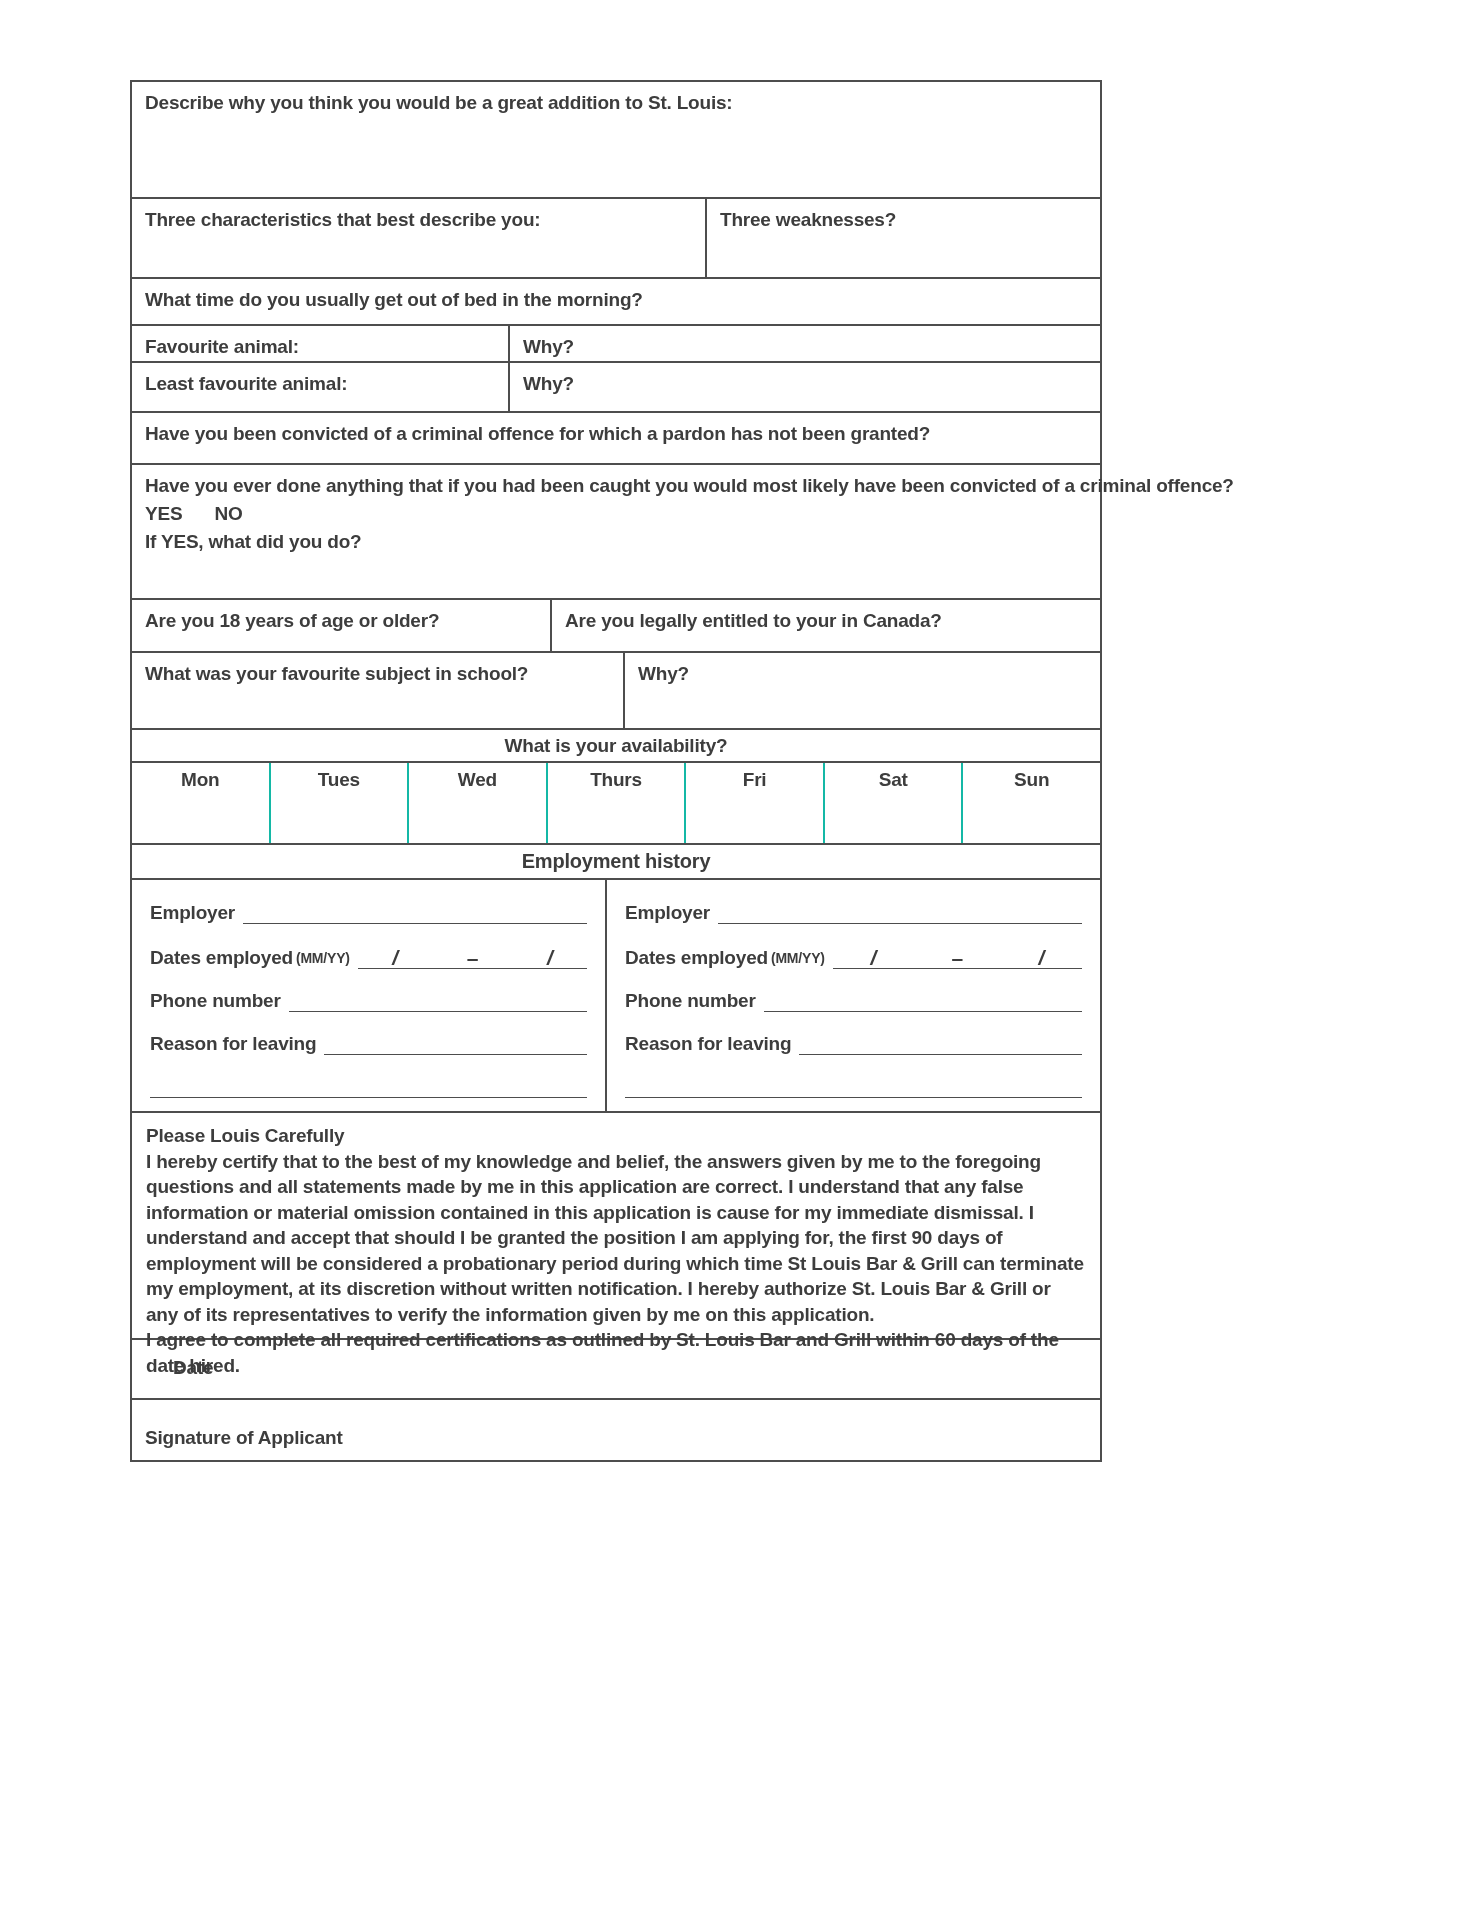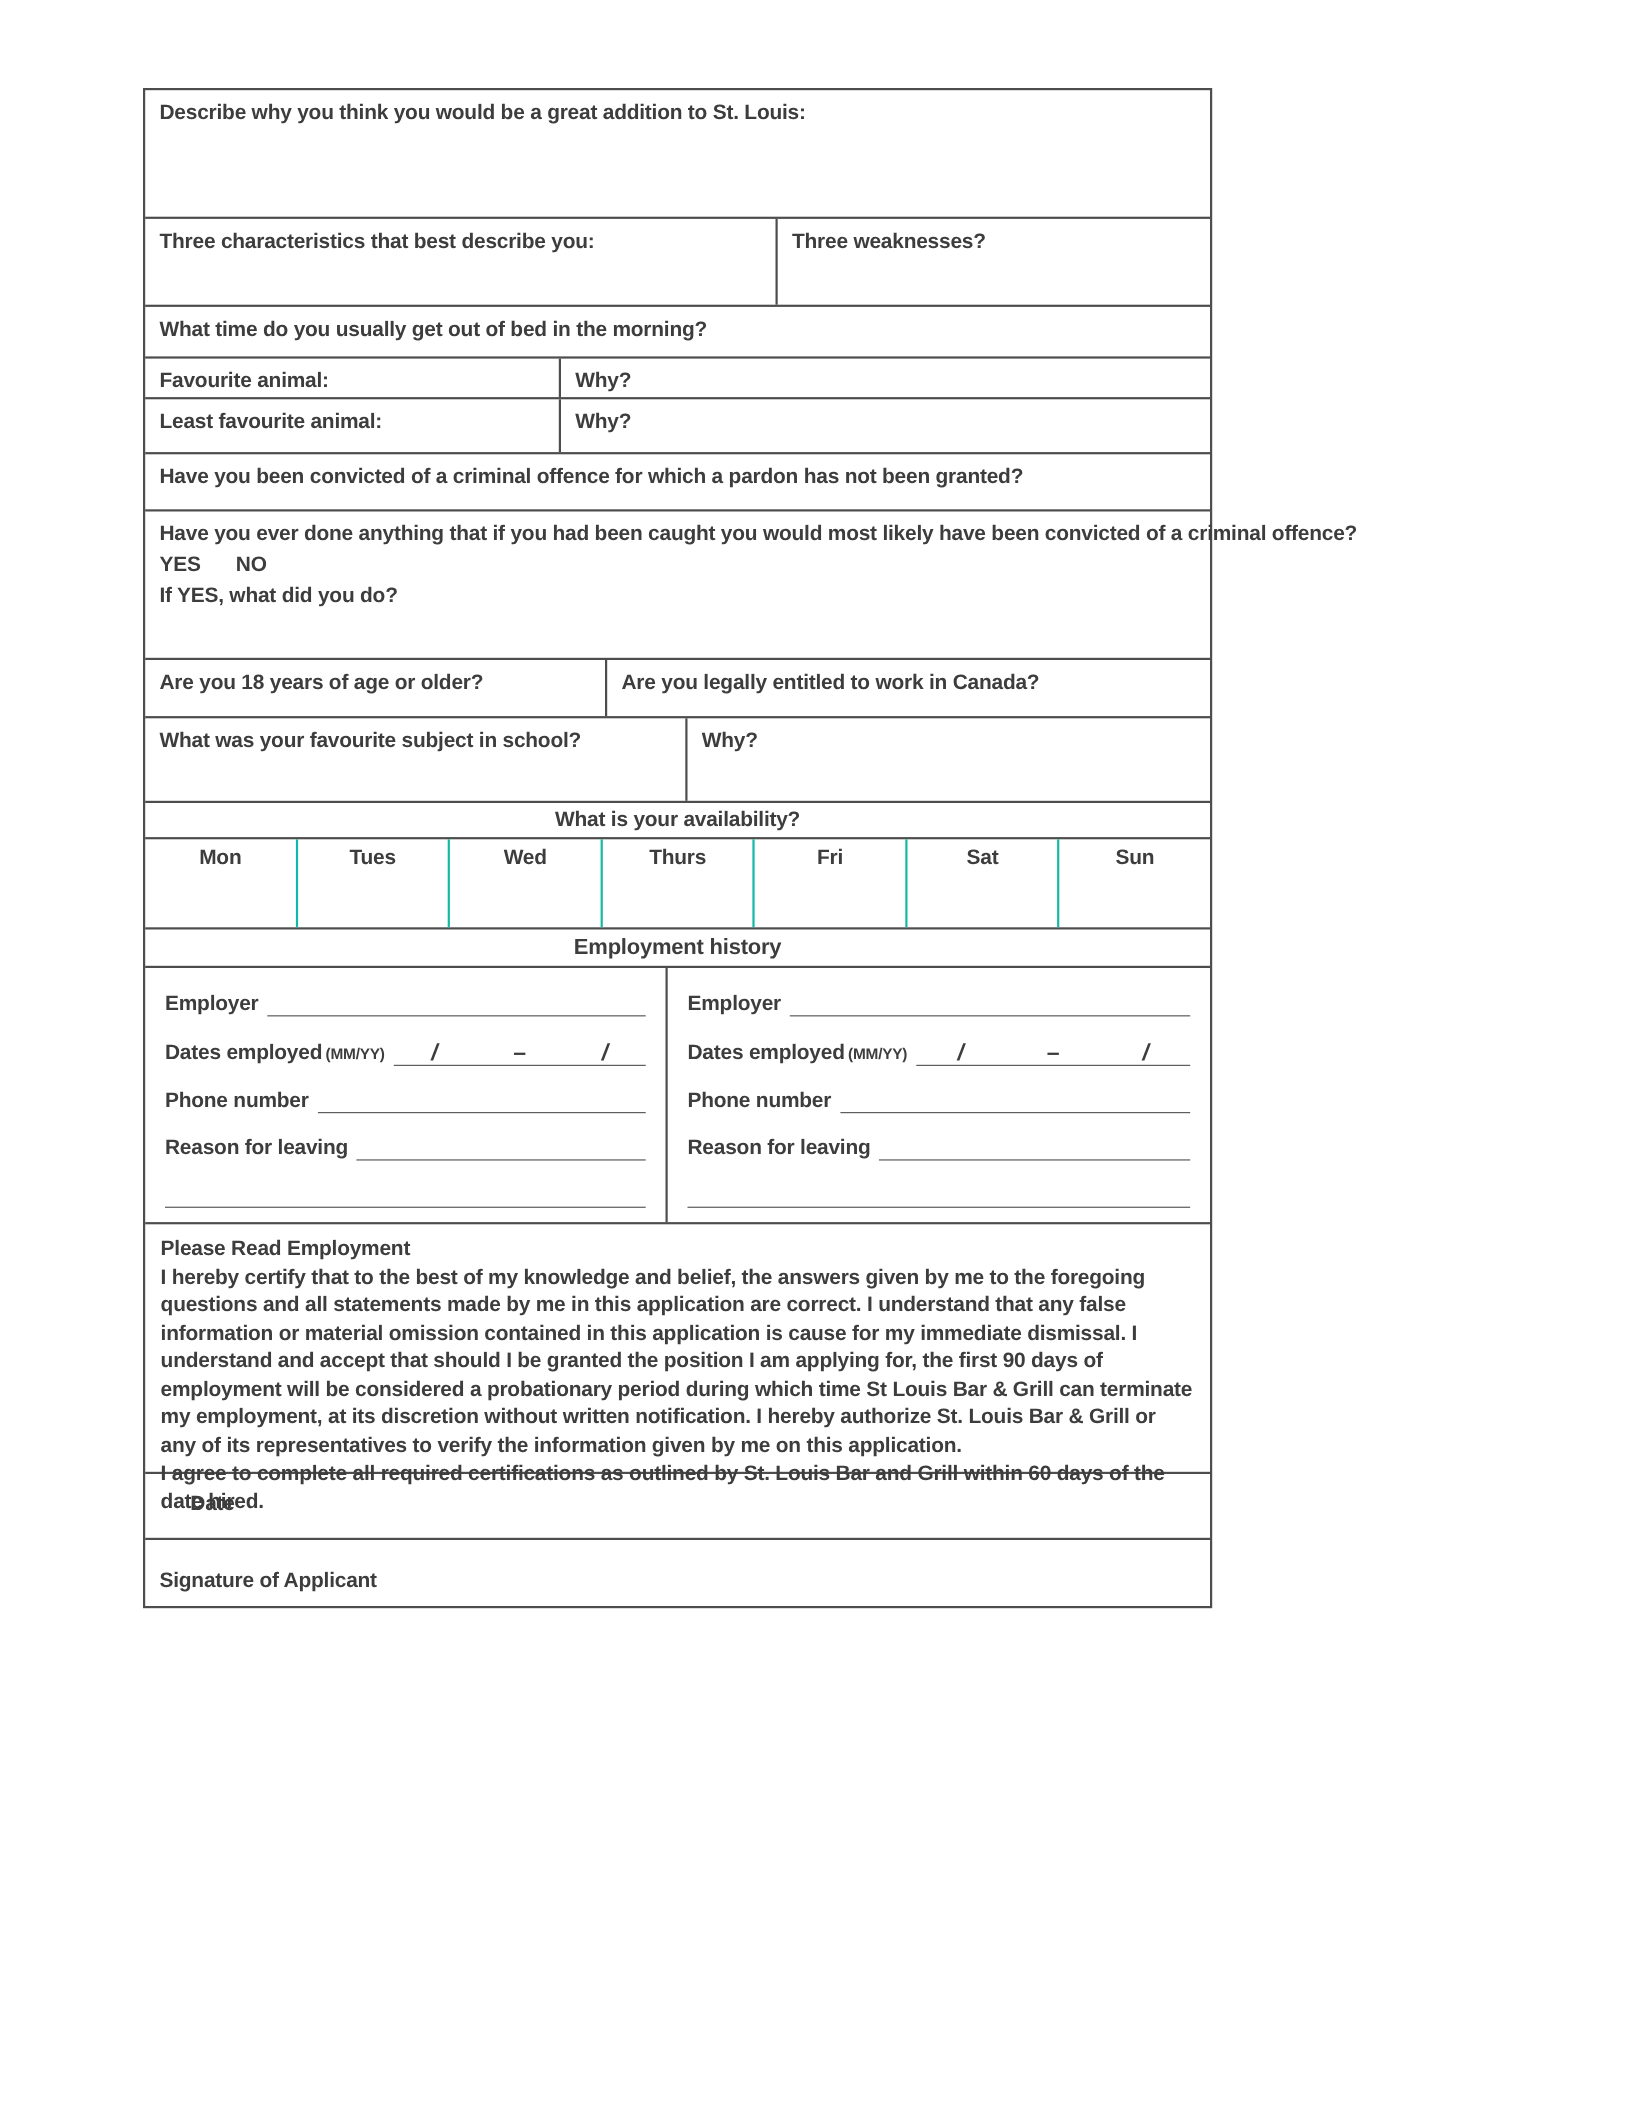--- a/index.html
+++ b/index.html
@@ -151,7 +151,7 @@
       <span>Are you 18 years of age or older?</span>
     </div>
     <div class="cell grow">
-      <span>Are you legally entitled to work in Canada?</span>
+      <span>Are you legally entitled to your in Canada?</span>
     </div>
   </div>
 

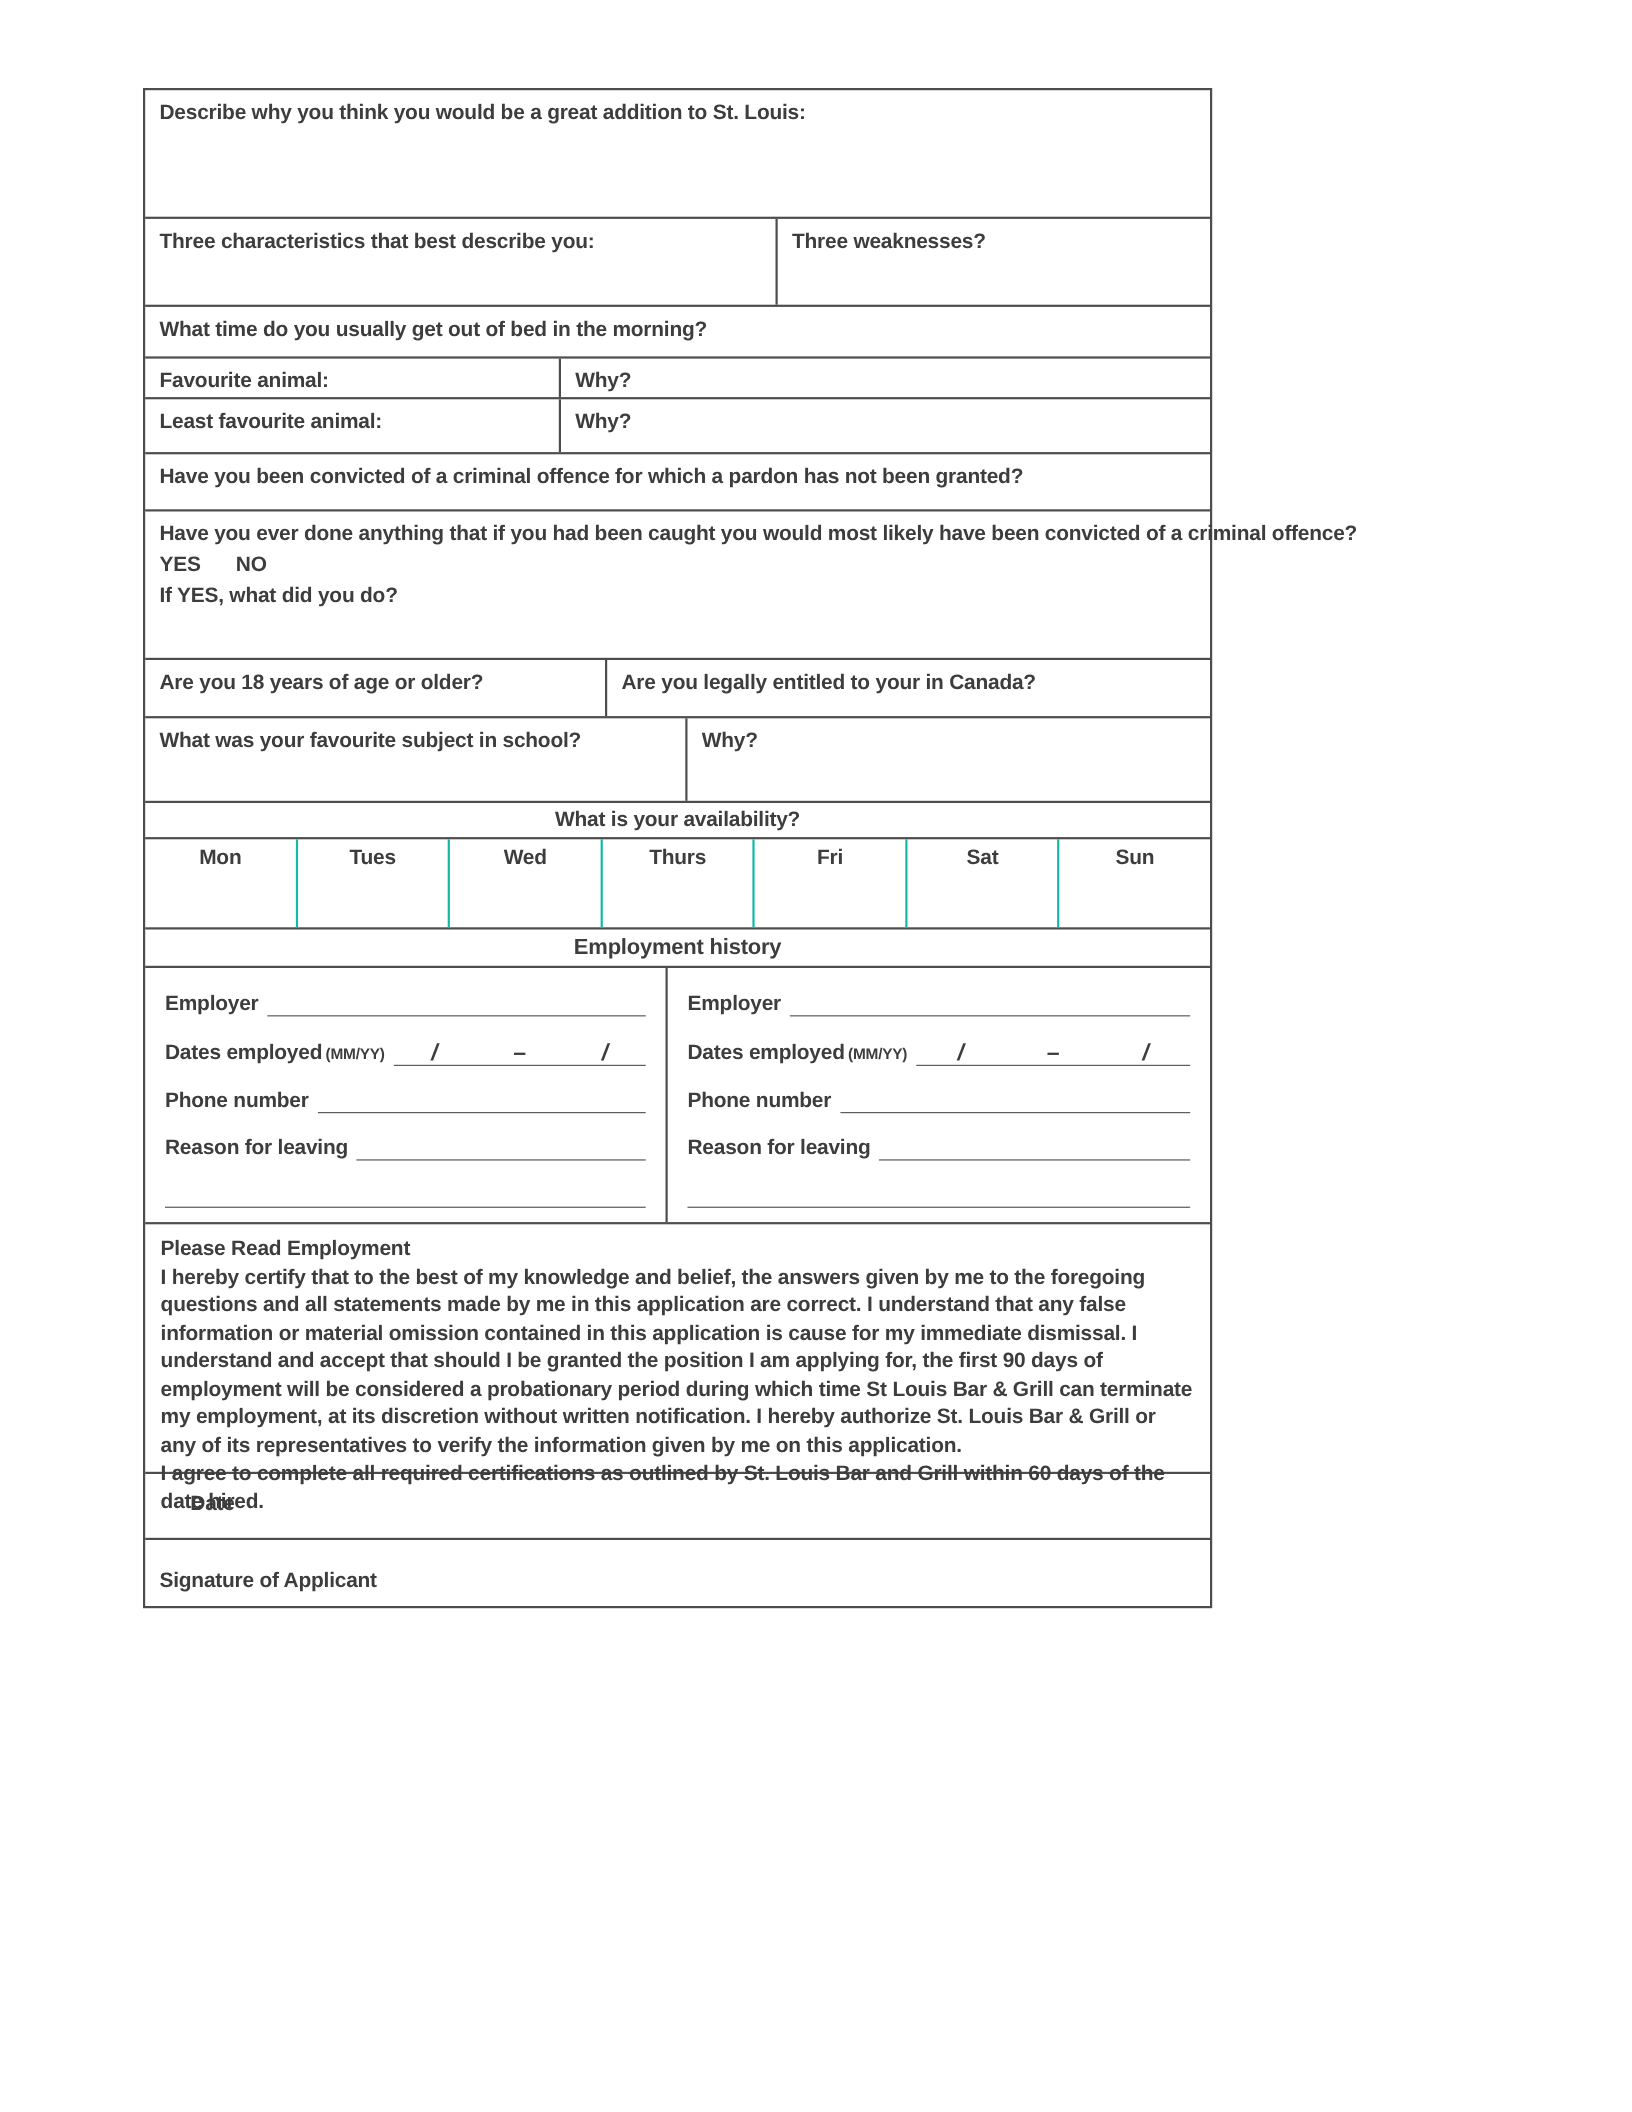--- a/index.html
+++ b/index.html
@@ -242,7 +242,7 @@
 
   <div class="row" style="height:227px;">
     <div class="declaration grow">
-      <div>Please Read Employment</div>
+      <div>Please Louis Carefully</div>
       <div class="body">I hereby certify that to the best of my knowledge and belief, the answers given by me to the foregoing questions and all statements made by me in this application are correct. I understand that any false information or material omission contained in this application is cause for my immediate dismissal. I understand and accept that should I be granted the position I am applying for, the first 90 days of employment will be considered a probationary period during which time St Louis Bar &amp; Grill can terminate my employment, at its discretion without written notification. I hereby authorize St. Louis Bar &amp; Grill or any of its representatives to verify the information given by me on this application.
 I agree to complete all required certifications as outlined by St. Louis Bar and Grill within 60 days of the date hired.</div>
     </div>

